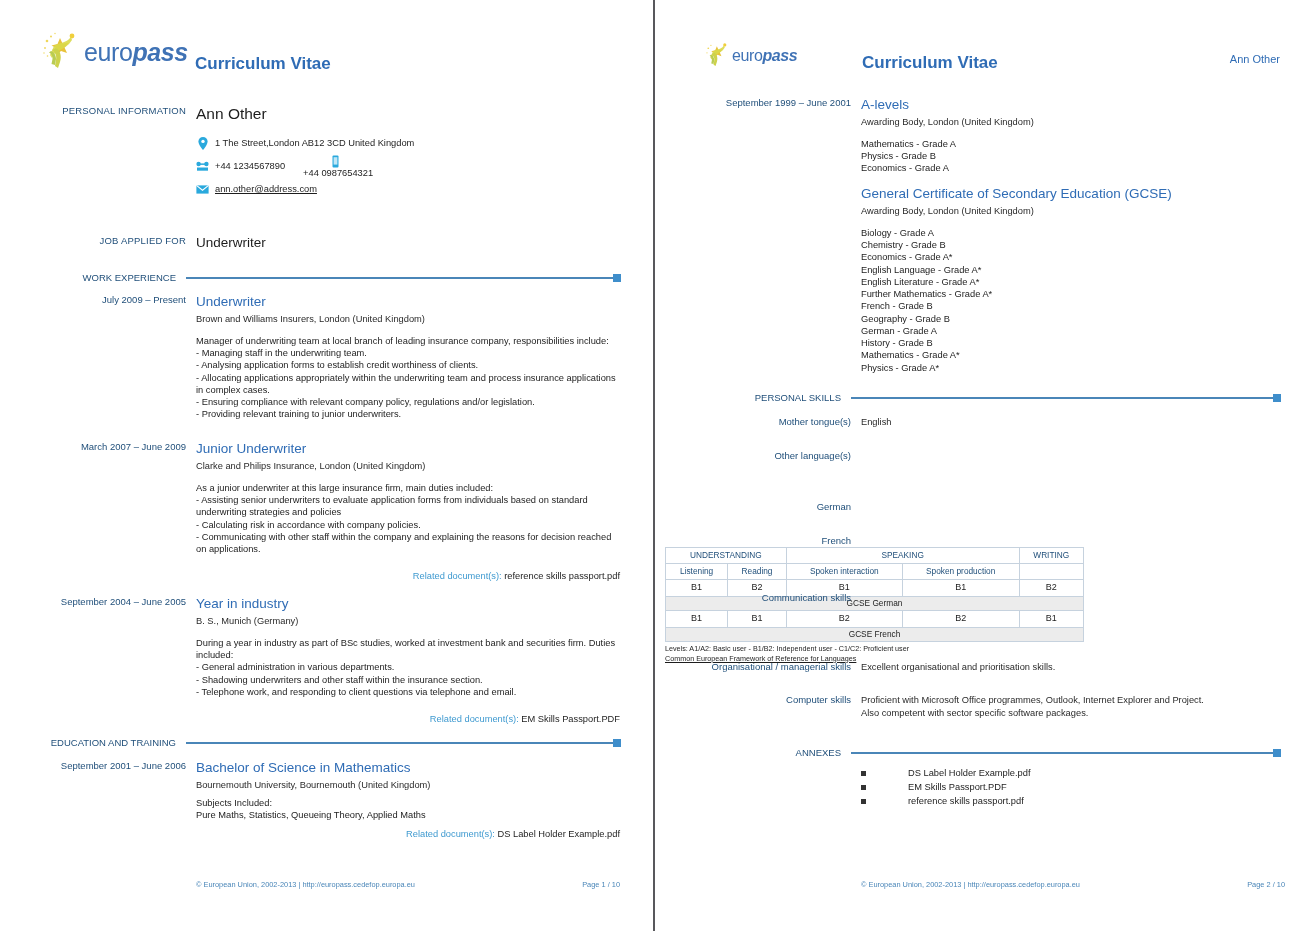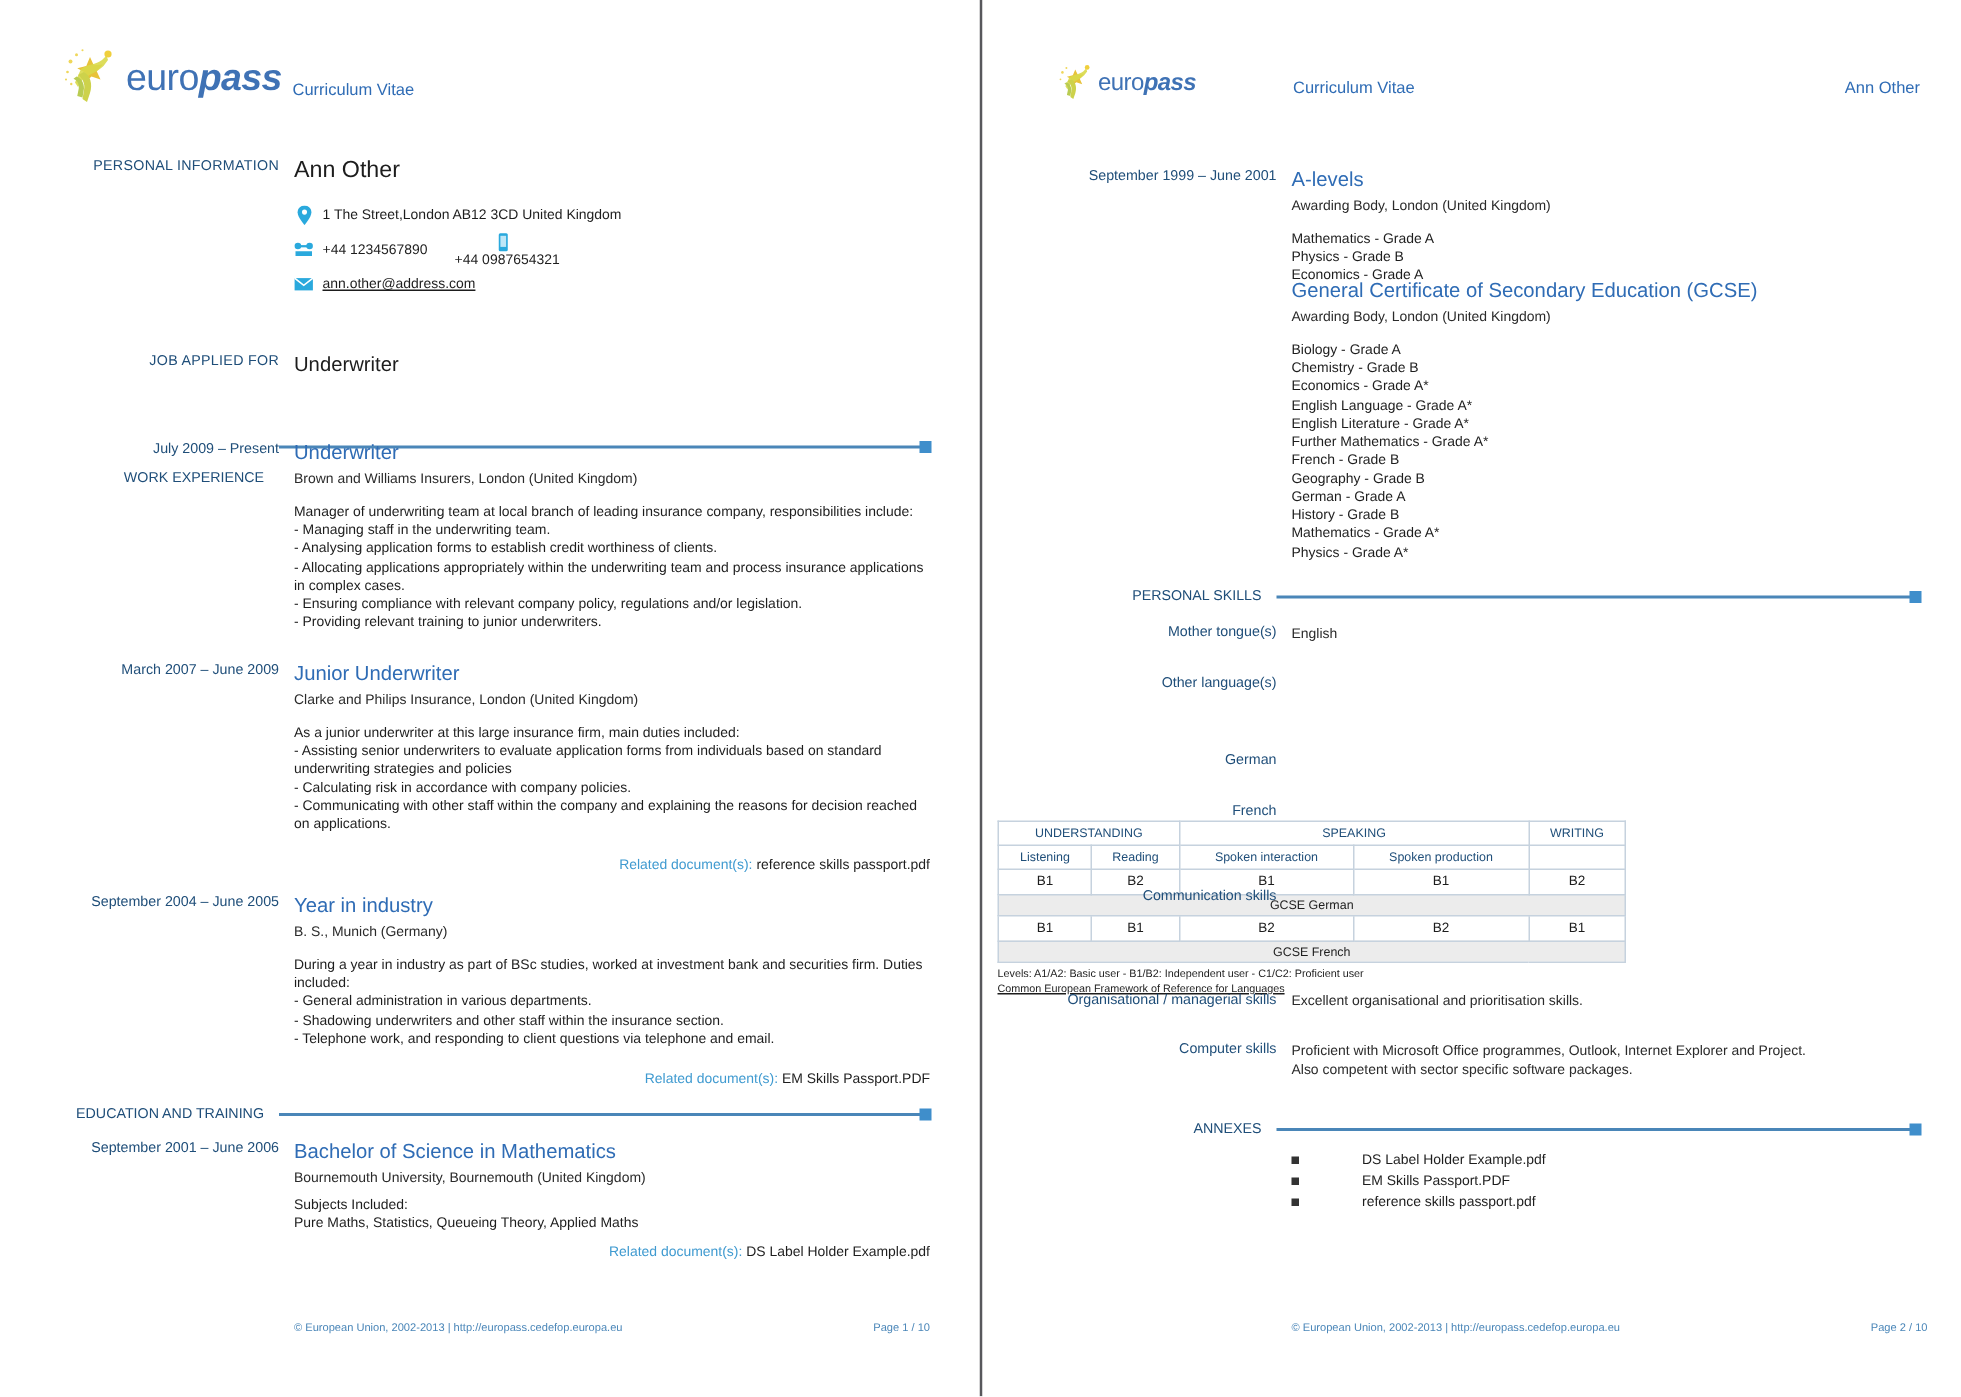--- a/index.html
+++ b/index.html
@@ -47,7 +47,7 @@
 
   .hdr-title {
     position: absolute;
-    color: #2f6cb5; font-size: 11px;
+    color: #2f6cb5; font-size: 17px; font-weight: bold;
   }
   .hdr-name {
     position: absolute;

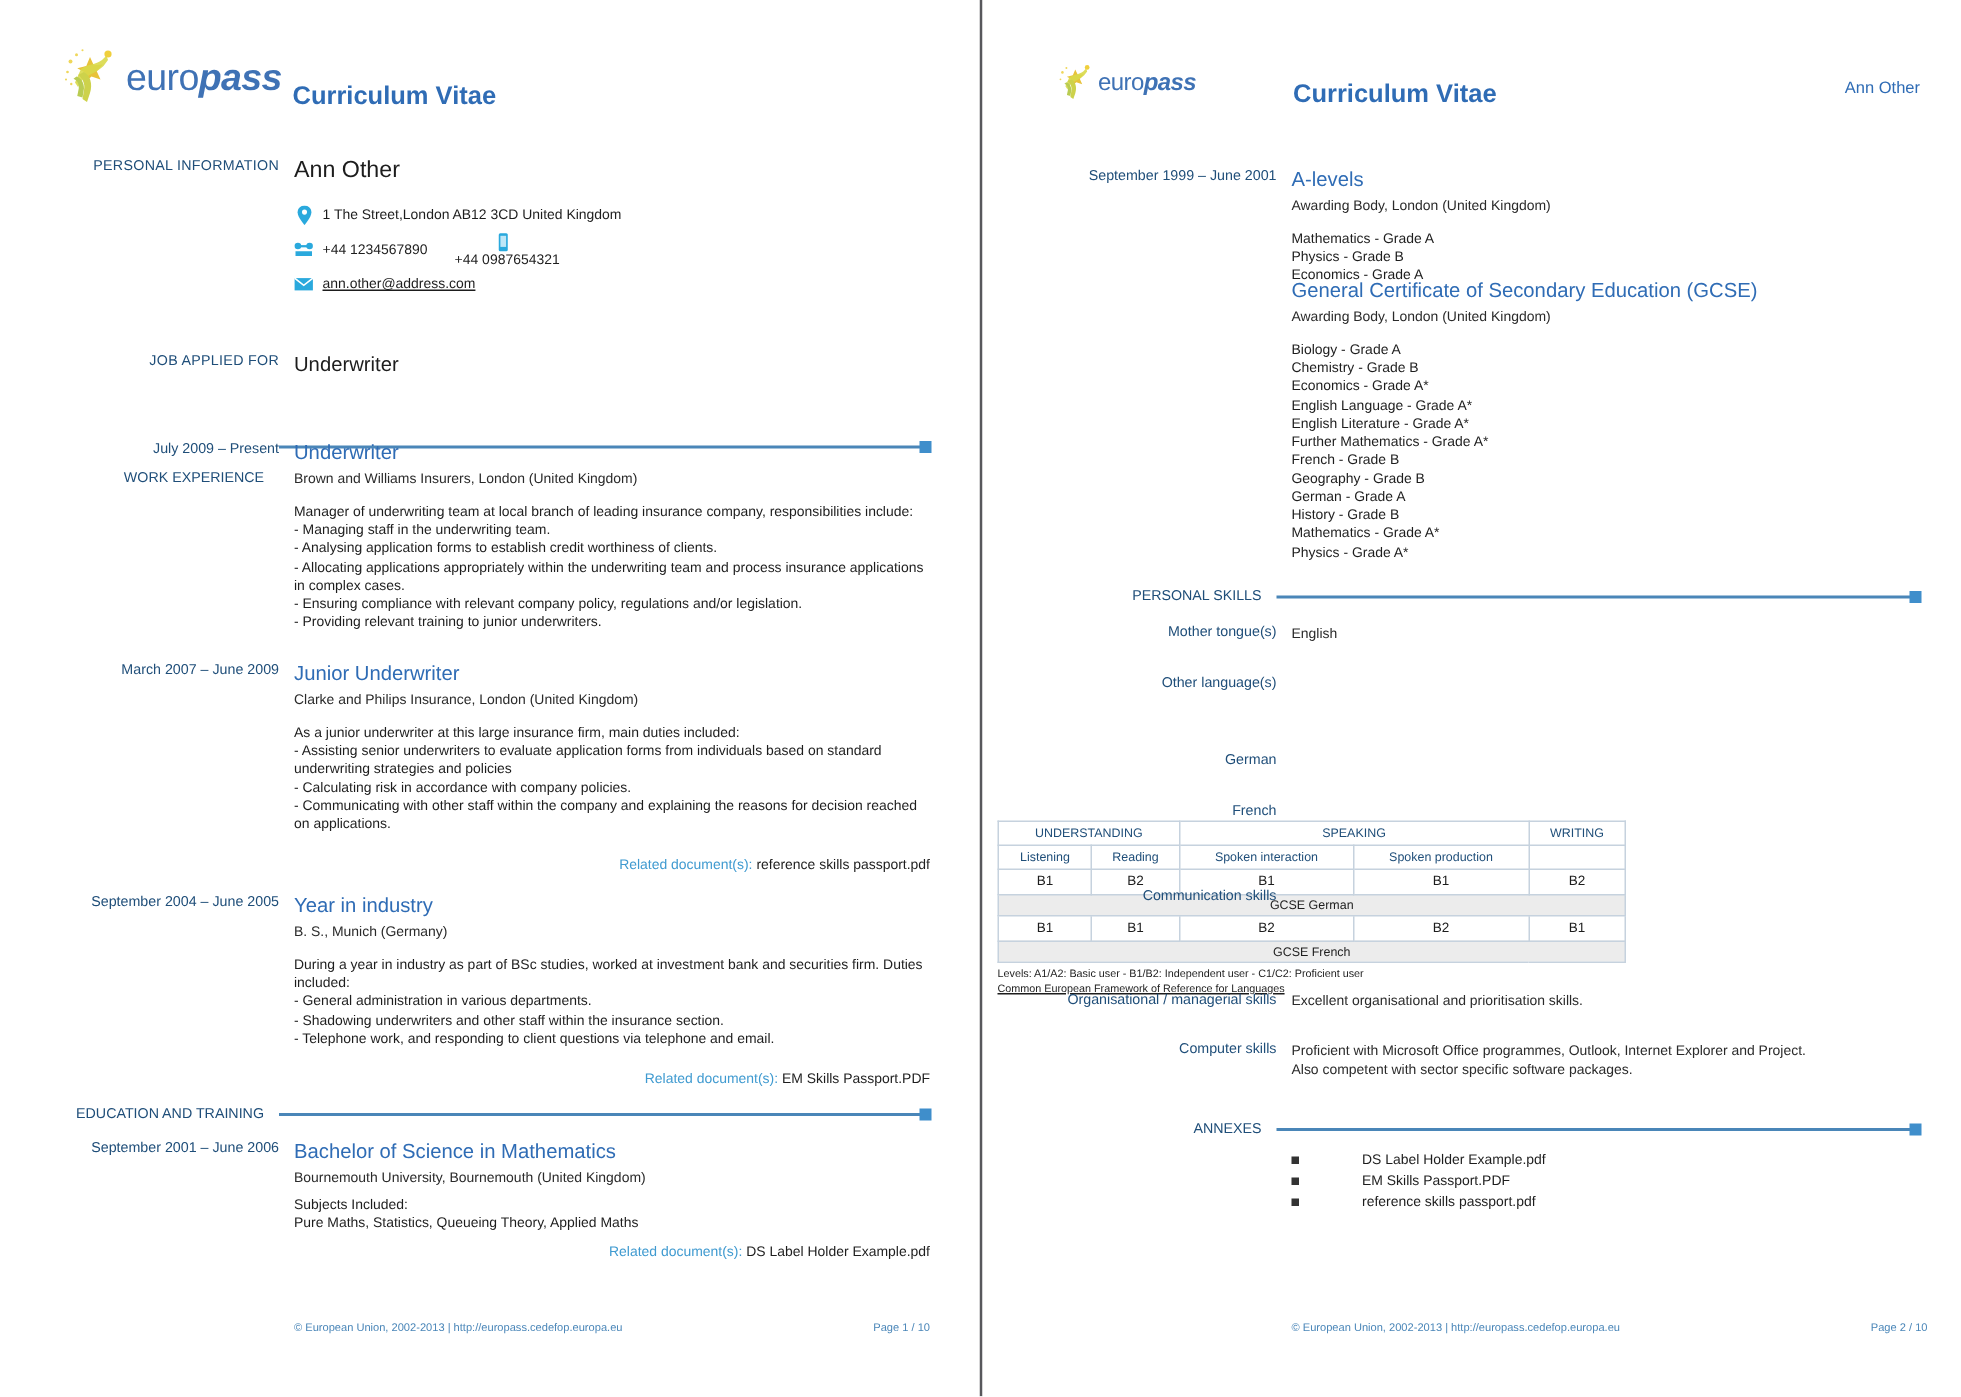--- a/index.html
+++ b/index.html
@@ -355,7 +355,7 @@
       <div class="hdr-title" style="left:207px; top:53px;">Curriculum Vitae</div>
       <div class="hdr-name" style="right:28px; top:53px;">Ann Other</div>
 
-      <div class="row" style="left:0px; top:112px; width:625px;">
+      <div class="row" style="left:0px; top:97px; width:625px;">
         <div class="lbl" style="width:196px;">September 1999 – June 2001</div>
         <div class="val" style="padding-left:10px;">
           <div class="job-title">A-levels</div>

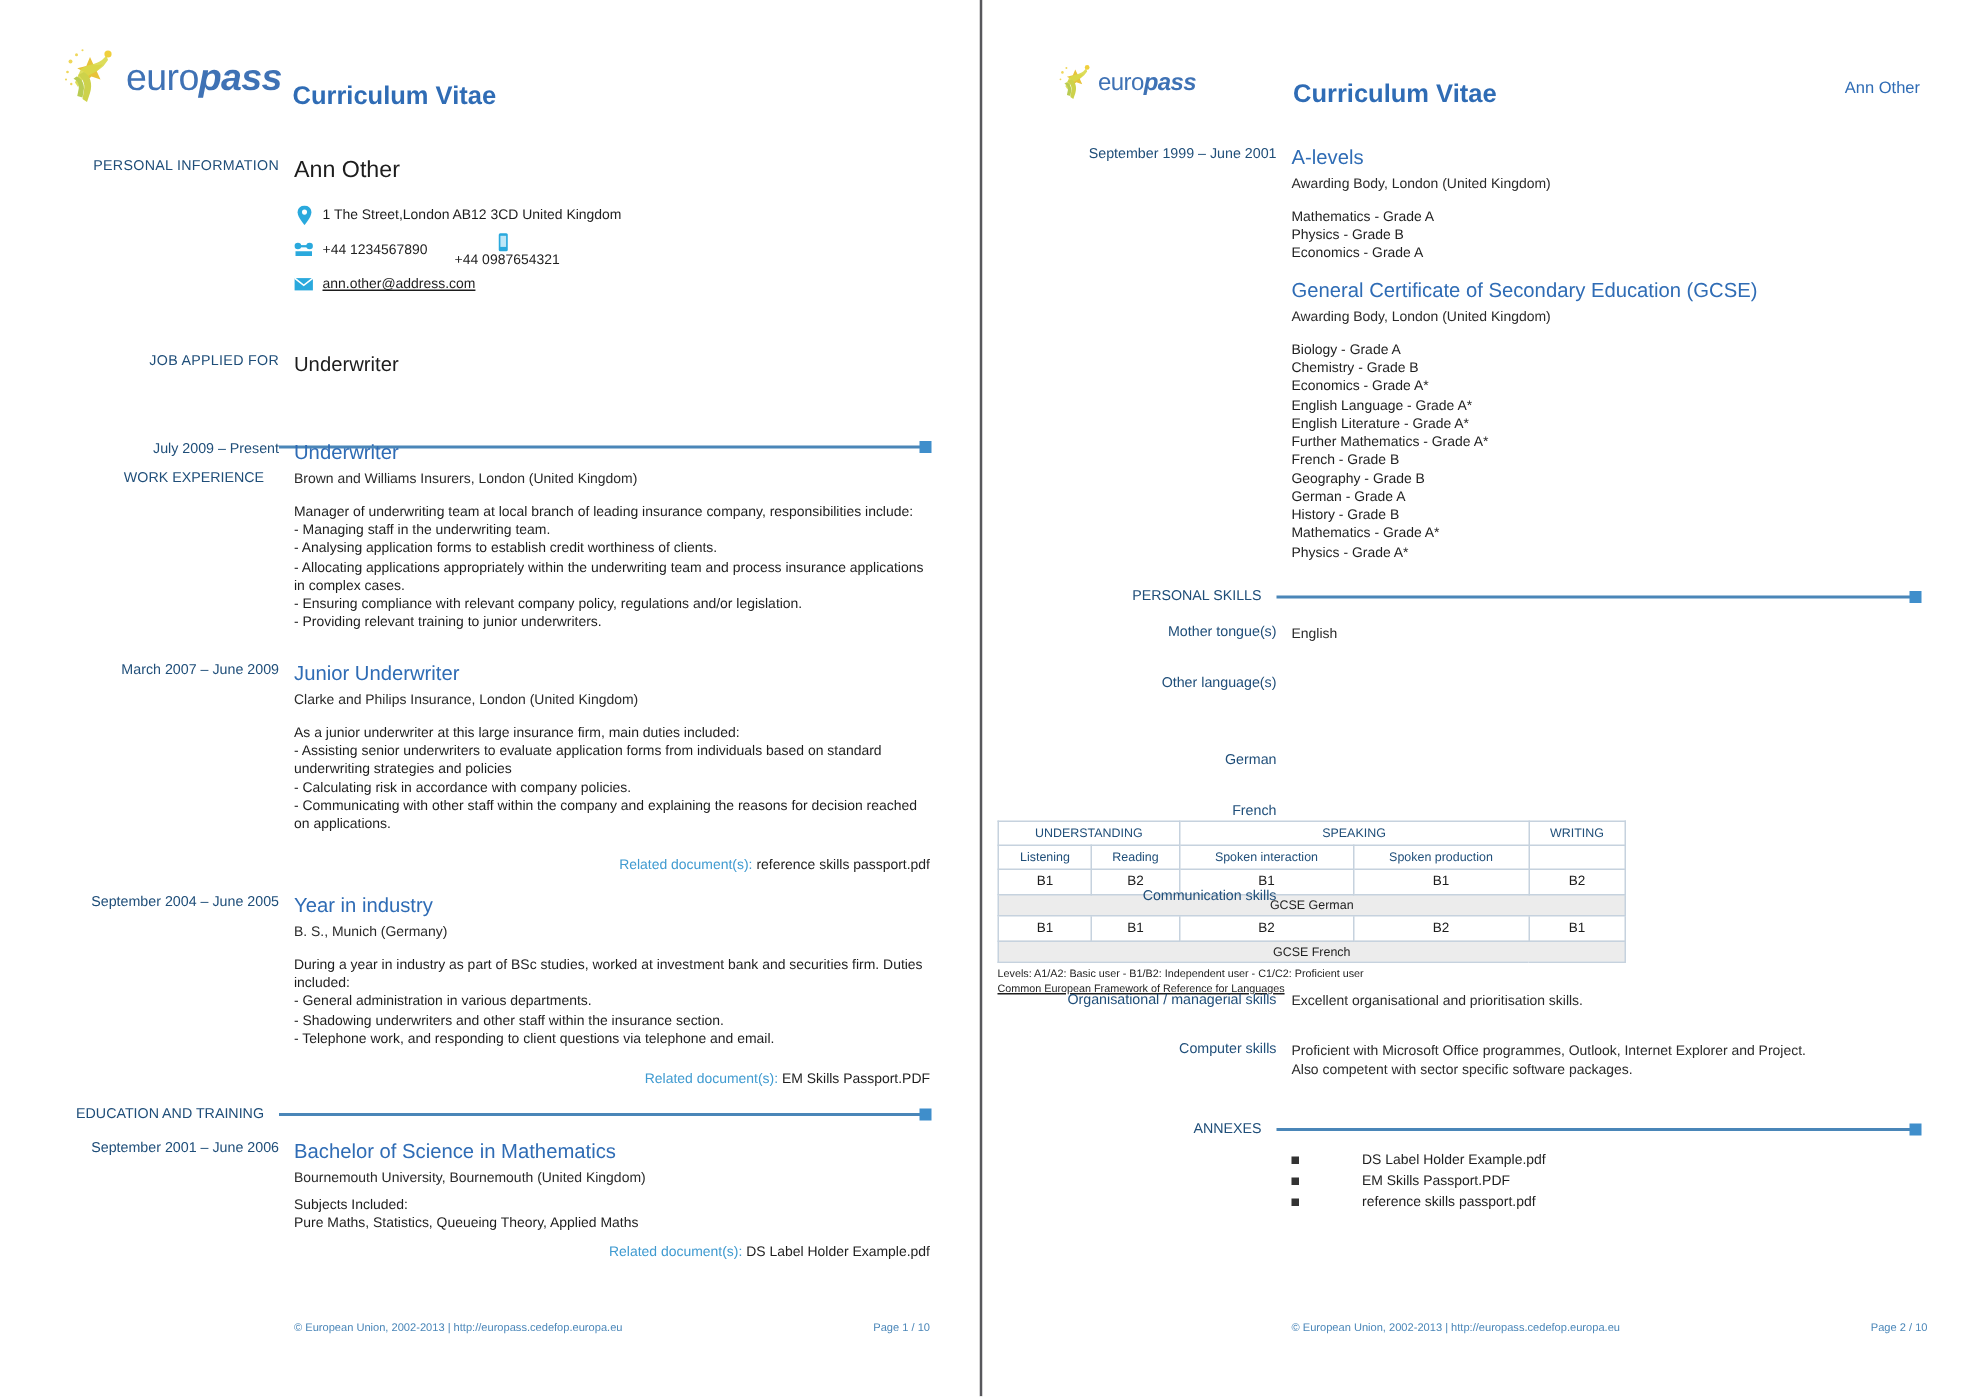--- a/index.html
+++ b/index.html
@@ -254,7 +254,7 @@
       </div>
 
       <div class="sect" style="left:0px; top:272px; width:620px;">
-        <div class="lbl" style="width:186px;margin-top:41px;">WORK EXPERIENCE</div>
+        <div class="lbl" style="width:186px;">WORK EXPERIENCE</div>
         <div class="rule"></div>
       </div>
 

